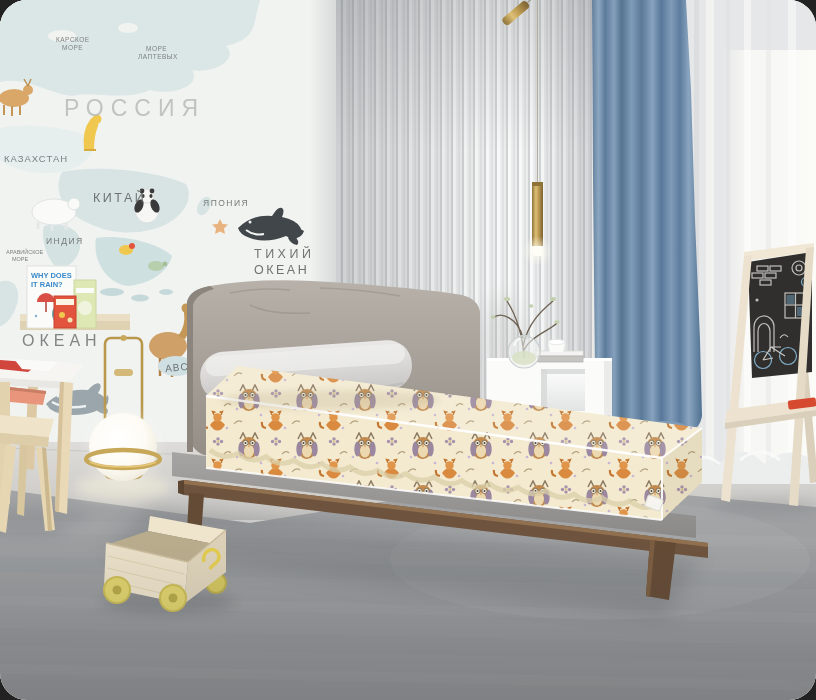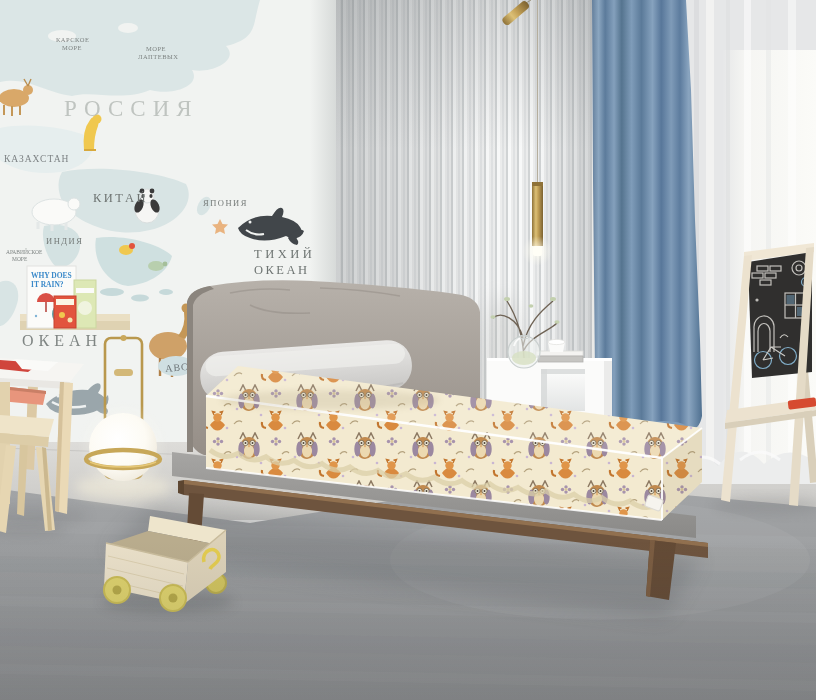--- a/index.html
+++ b/index.html
@@ -5,8 +5,9 @@
   html,body{margin:0;padding:0;background:#222;}
   .stage{
     position:relative;width:816px;height:700px;overflow:hidden;
-    font-family:Liberation Serif, serif;
+    font-family:Liberation Sans, sans-serif;
     background:#e9e9e7;
+    border-radius:27px;
   }
   .stage svg{position:absolute;left:0;top:0;}
   .overlay-panel{

